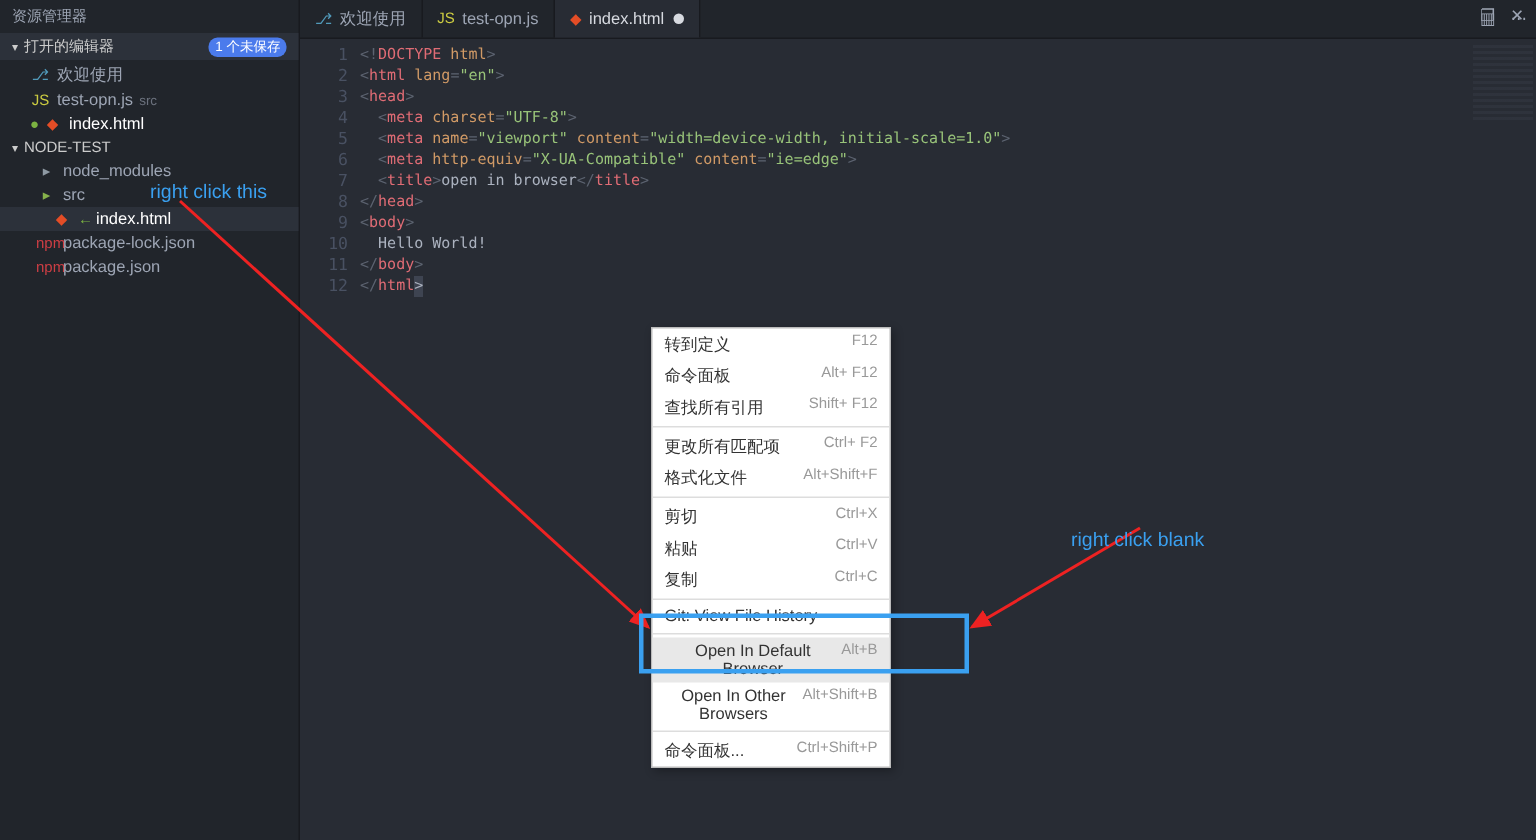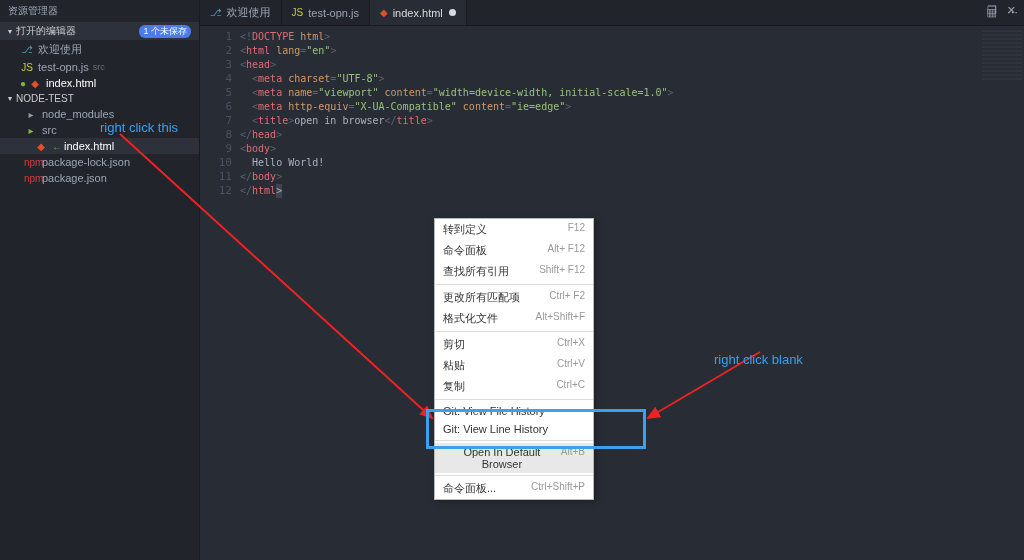--- a/index.html
+++ b/index.html
@@ -327,10 +327,6 @@
       <span>Git: View File History</span>
       <span class="sc"></span>
     </div>
-    <div class="menu-item">
-      <span>Git: View Line History</span>
-      <span class="sc"></span>
-    </div>
     <div class="menu-sep"></div>
     <div class="menu-item hover">
       <span>Open In Default Browser</span>

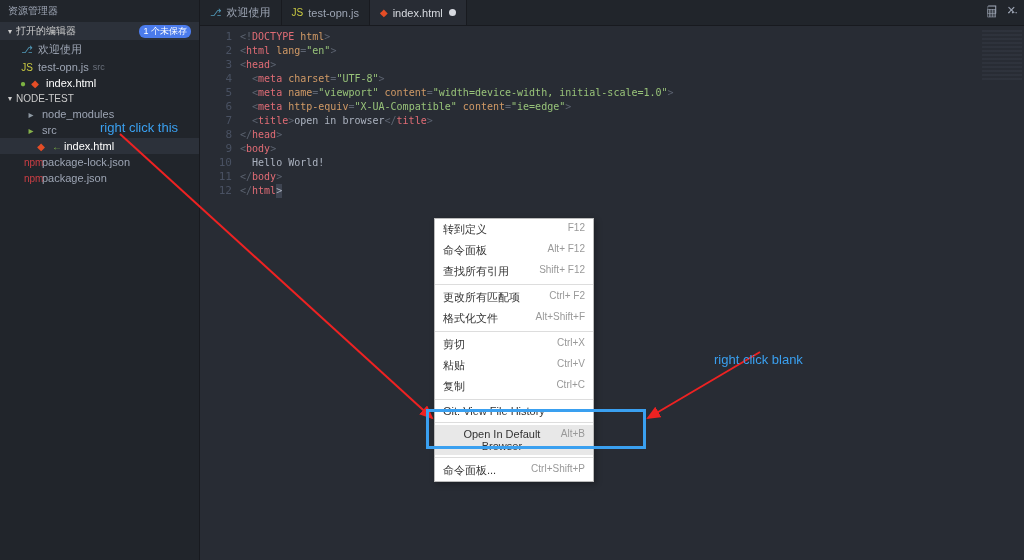--- a/index.html
+++ b/index.html
@@ -332,6 +332,10 @@
       <span>Open In Default Browser</span>
       <span class="sc">Alt+B</span>
     </div>
+    <div class="menu-item">
+      <span>Open In Other Browsers</span>
+      <span class="sc">Alt+Shift+B</span>
+    </div>
     <div class="menu-sep"></div>
     <div class="menu-item">
       <span>命令面板...</span>

